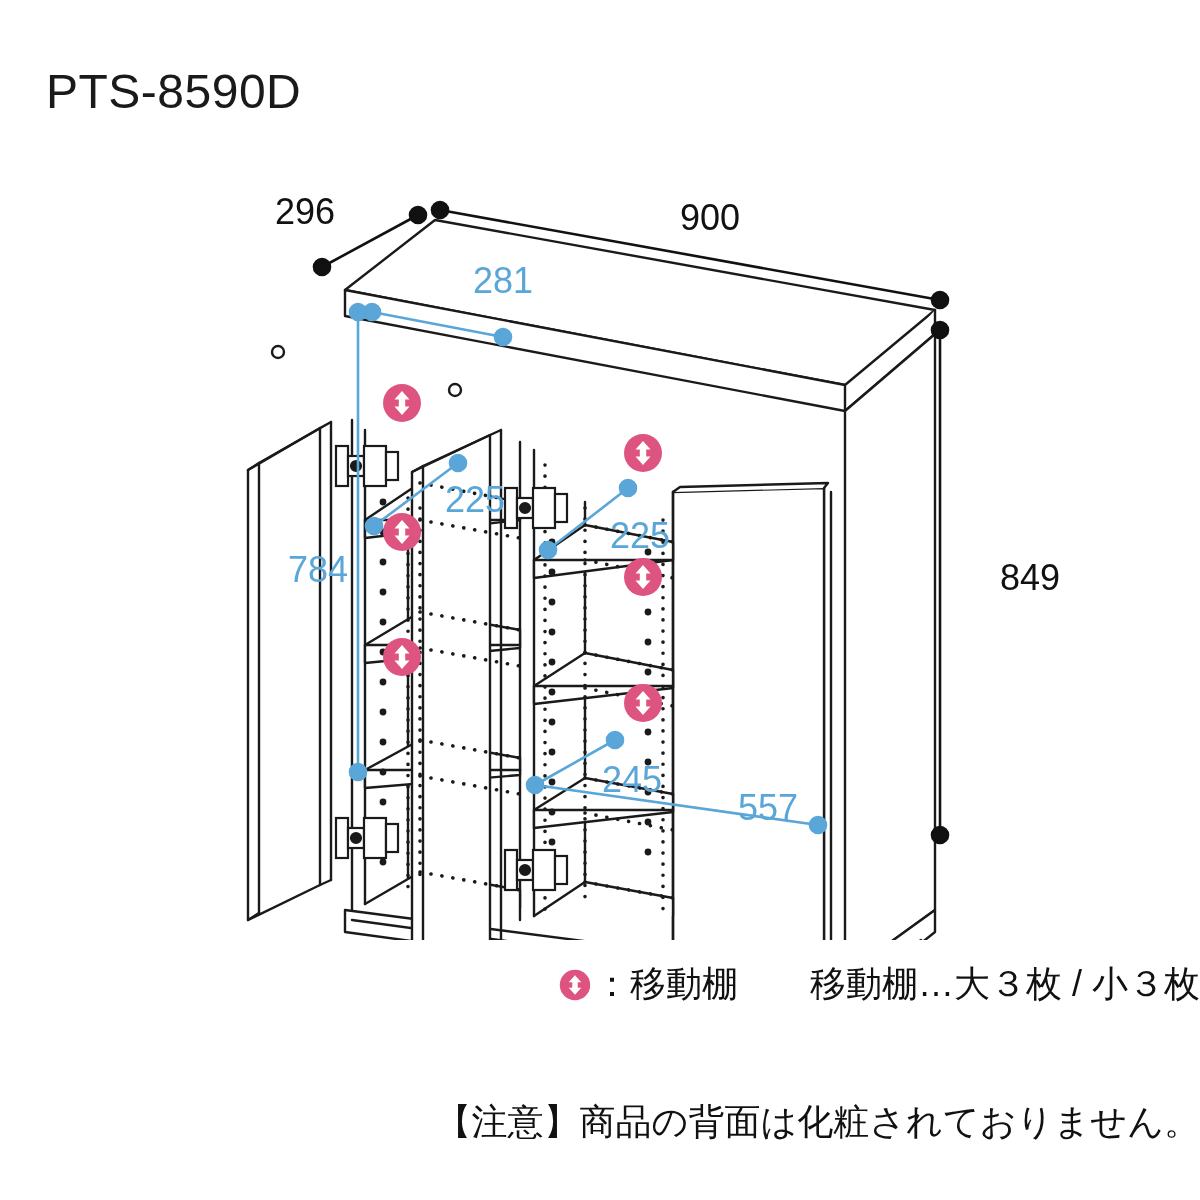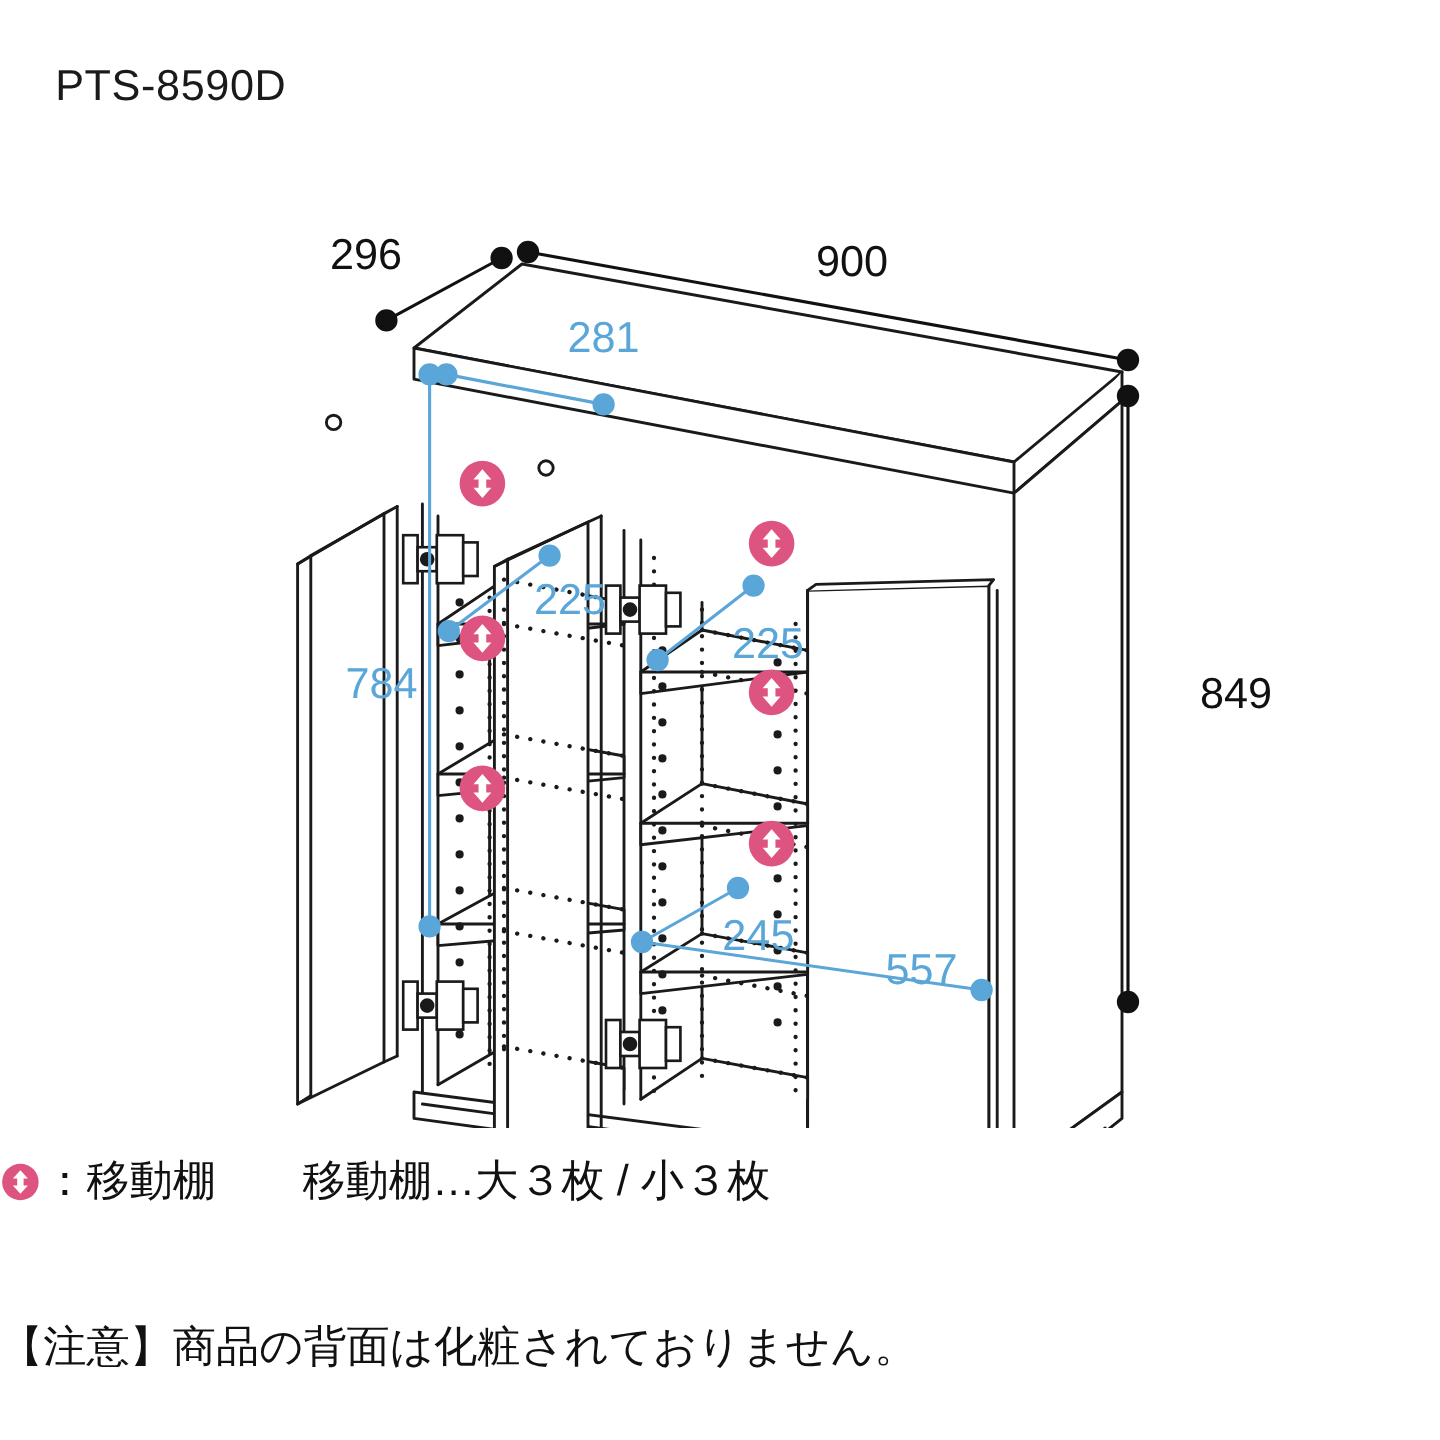--- a/index.html
+++ b/index.html
@@ -29,8 +29,8 @@
   }
   #title {
     left: 46px;
-    top: 50px;
-    font-size: 36px;
+    top: 64px;
+    font-size: 48px;
     letter-spacing: 0.5px;
   }
   #unit {

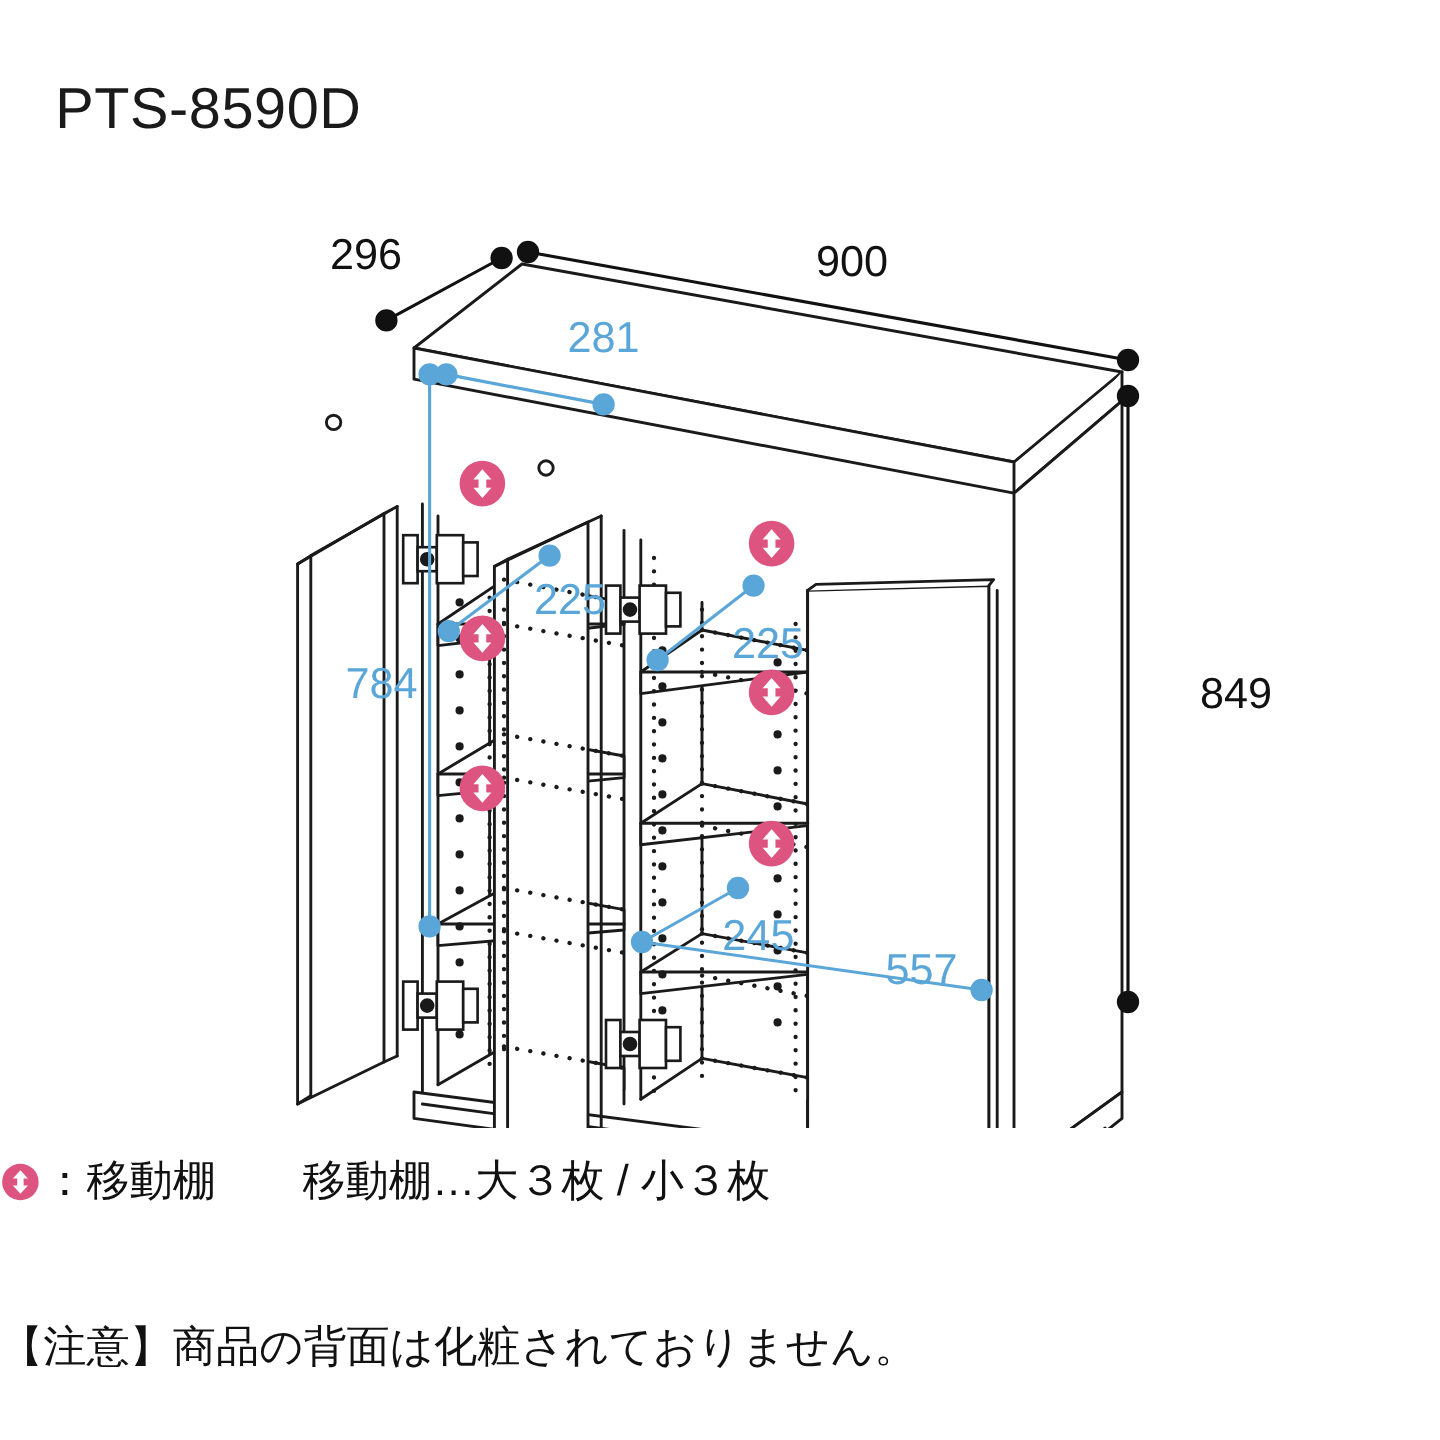--- a/index.html
+++ b/index.html
@@ -56,7 +56,7 @@
   .fline {
     position: absolute;
     width: 100%;
-    text-align: left;
+    text-align: right;
     font-size: 36px;
     color: #111;
     white-space: nowrap;

